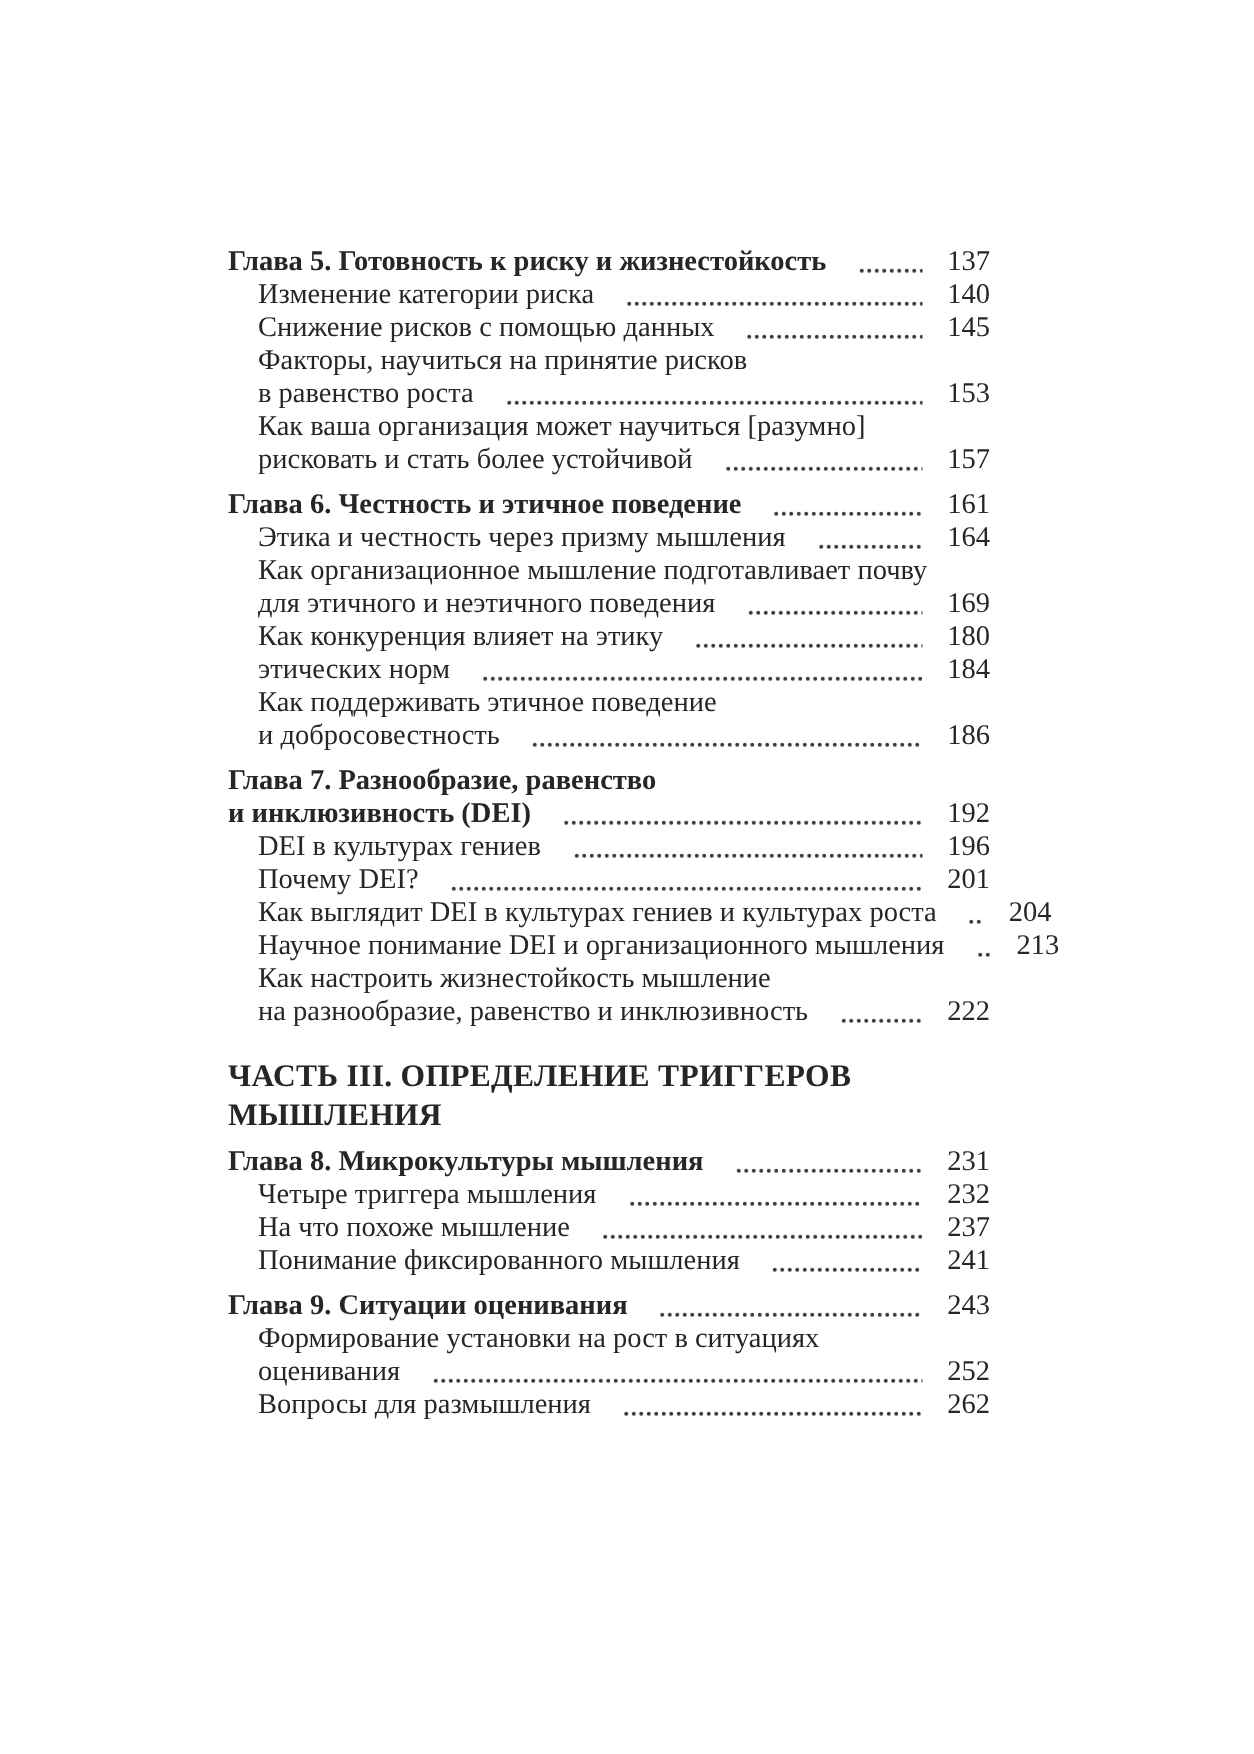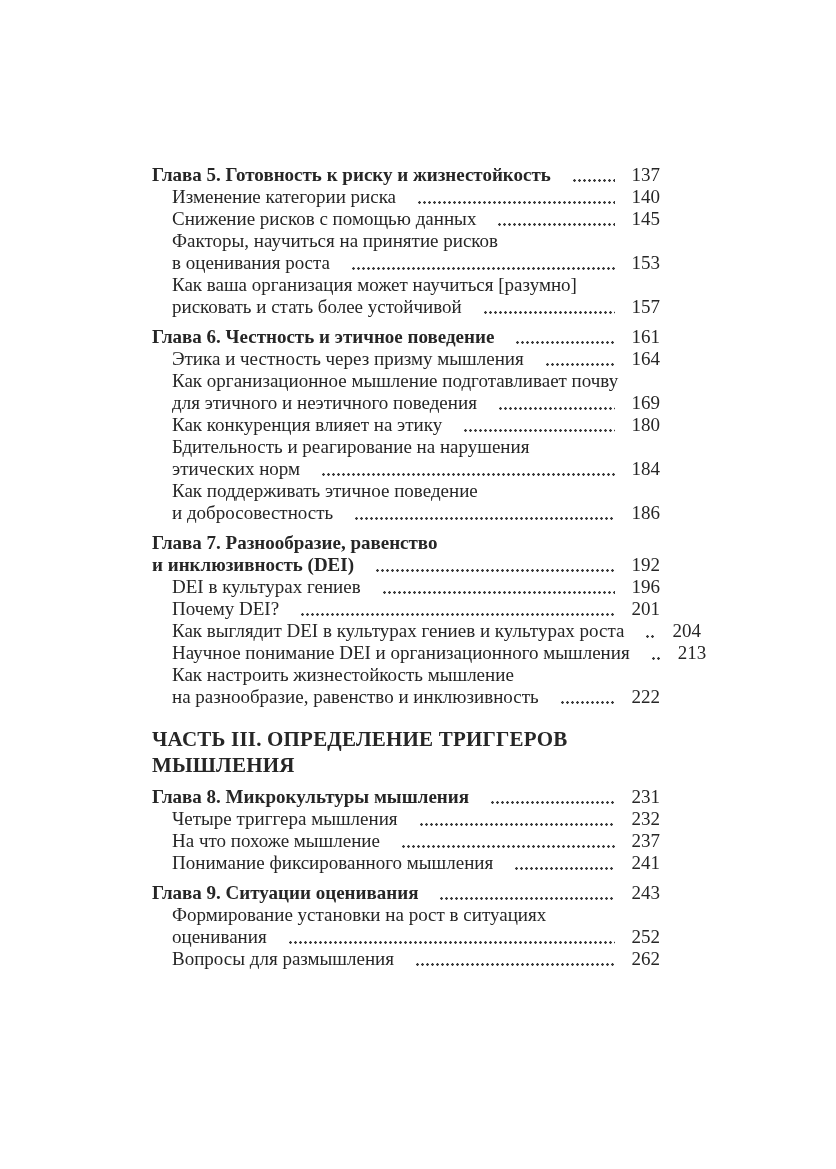--- a/index.html
+++ b/index.html
@@ -104,7 +104,7 @@
             <span class="line-text">Факторы, научиться на принятие рисков</span>
           </div>
           <div class="line with-page">
-            <span class="line-text">в оценивания роста</span>
+            <span class="line-text">в равенство роста</span>
             <span class="leader"></span>
             <span class="page-num">153</span>
           </div>

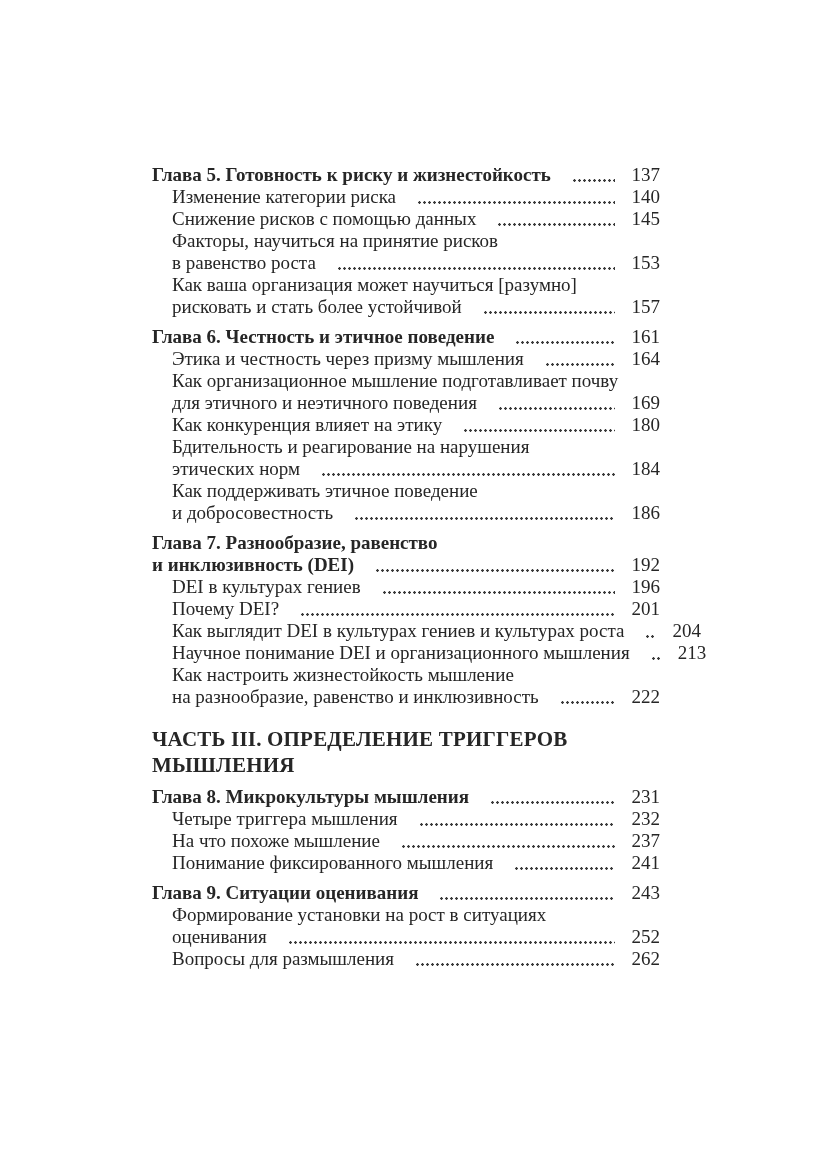--- a/index.html
+++ b/index.html
@@ -153,9 +153,6 @@
           </div>
         </div>
         <div class="entry item">
-          <div class="line">
-            <span class="line-text">Бдительность и реагирование на нарушения</span>
-          </div>
           <div class="line with-page">
             <span class="line-text">этических норм</span>
             <span class="leader"></span>

